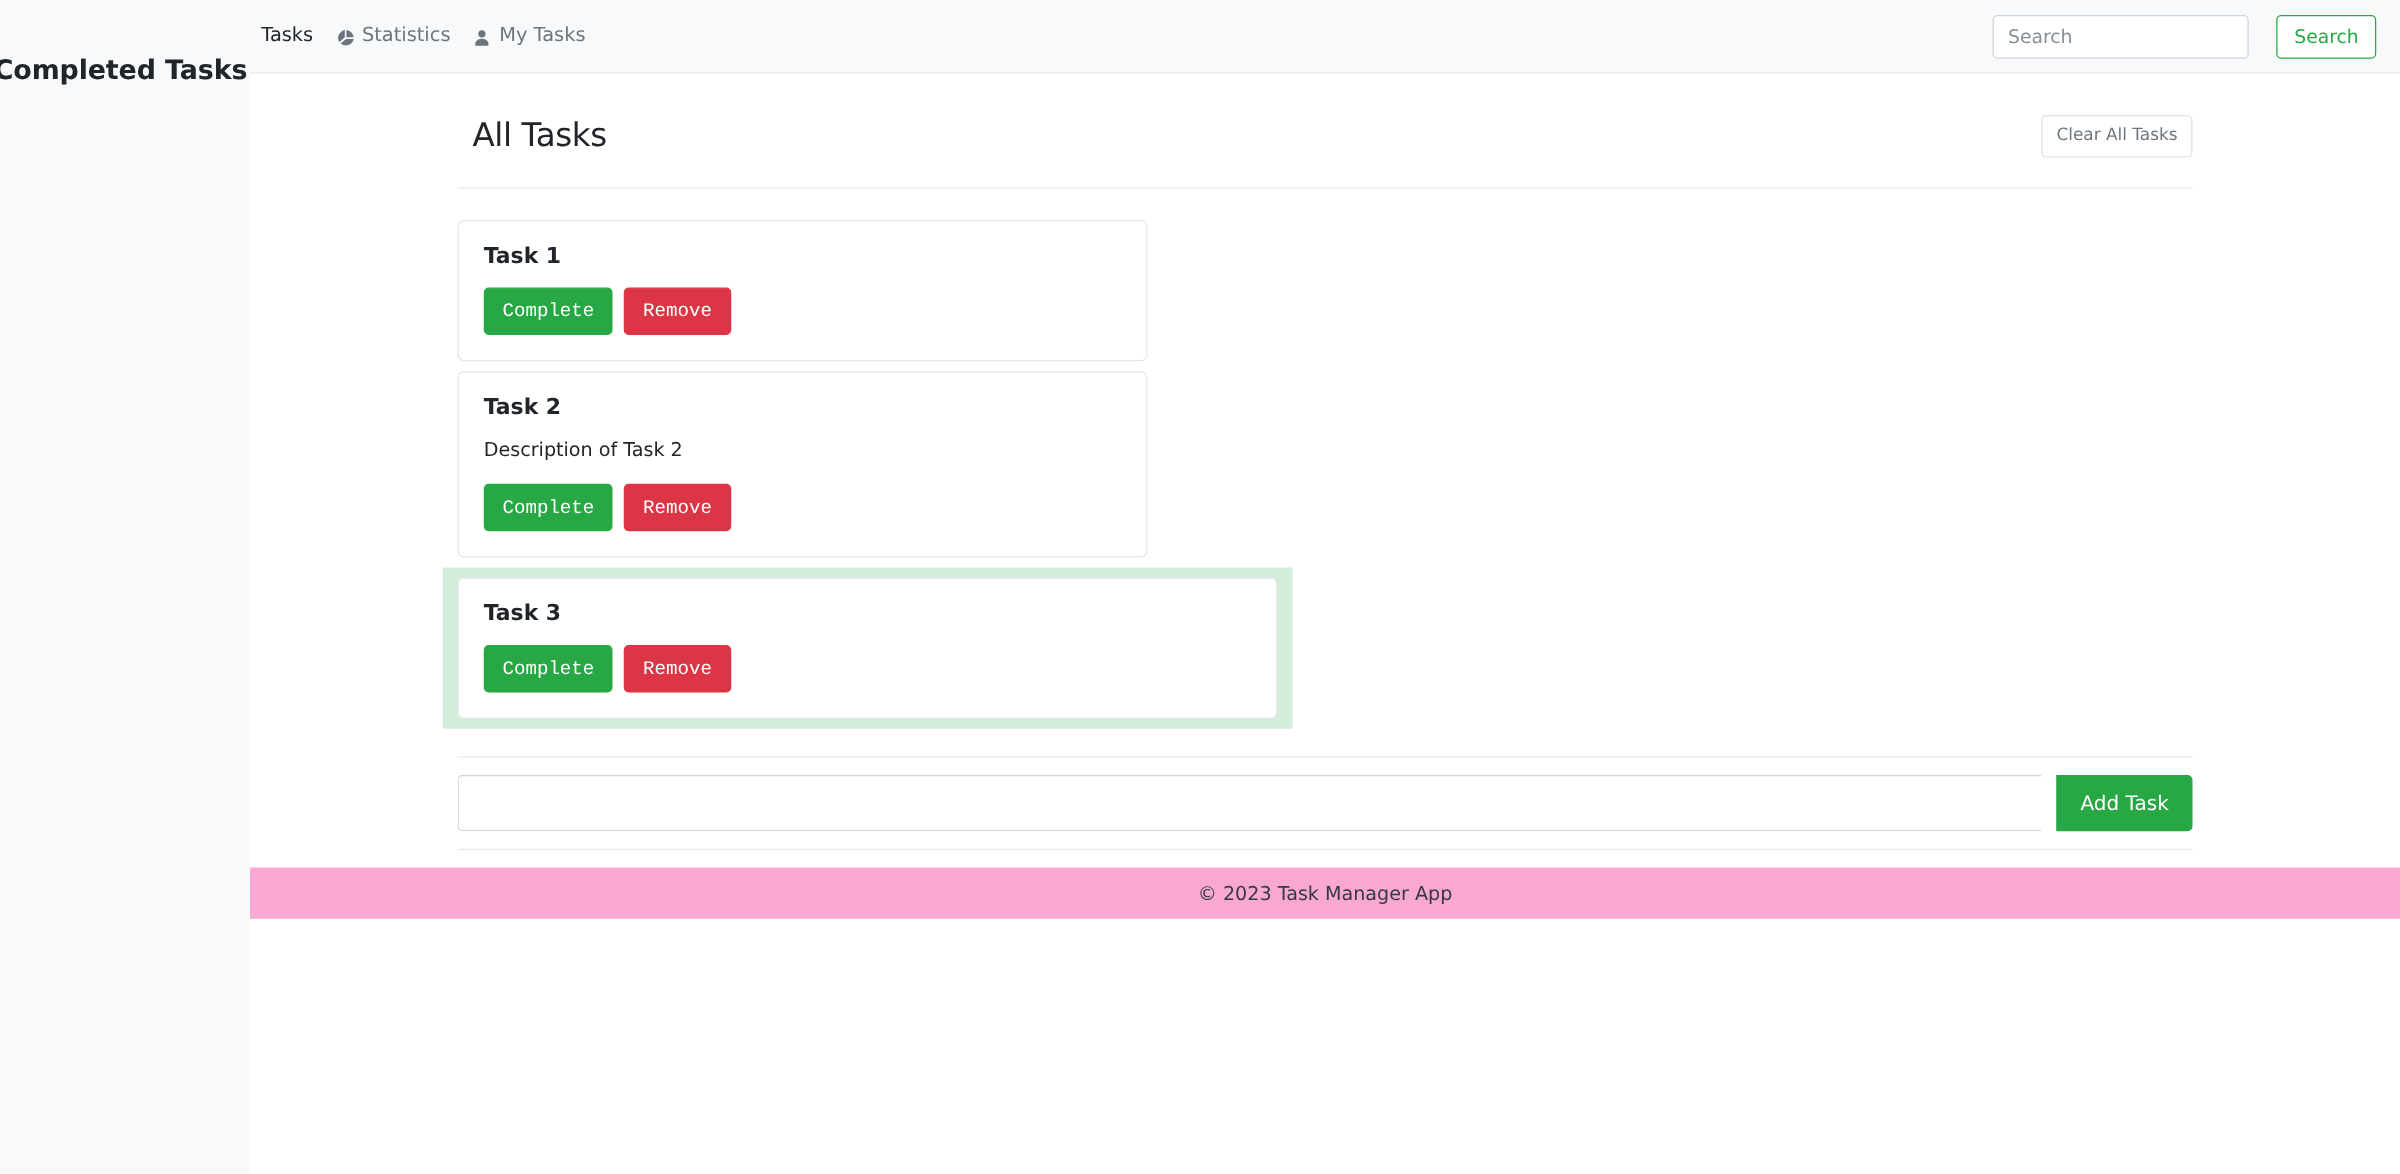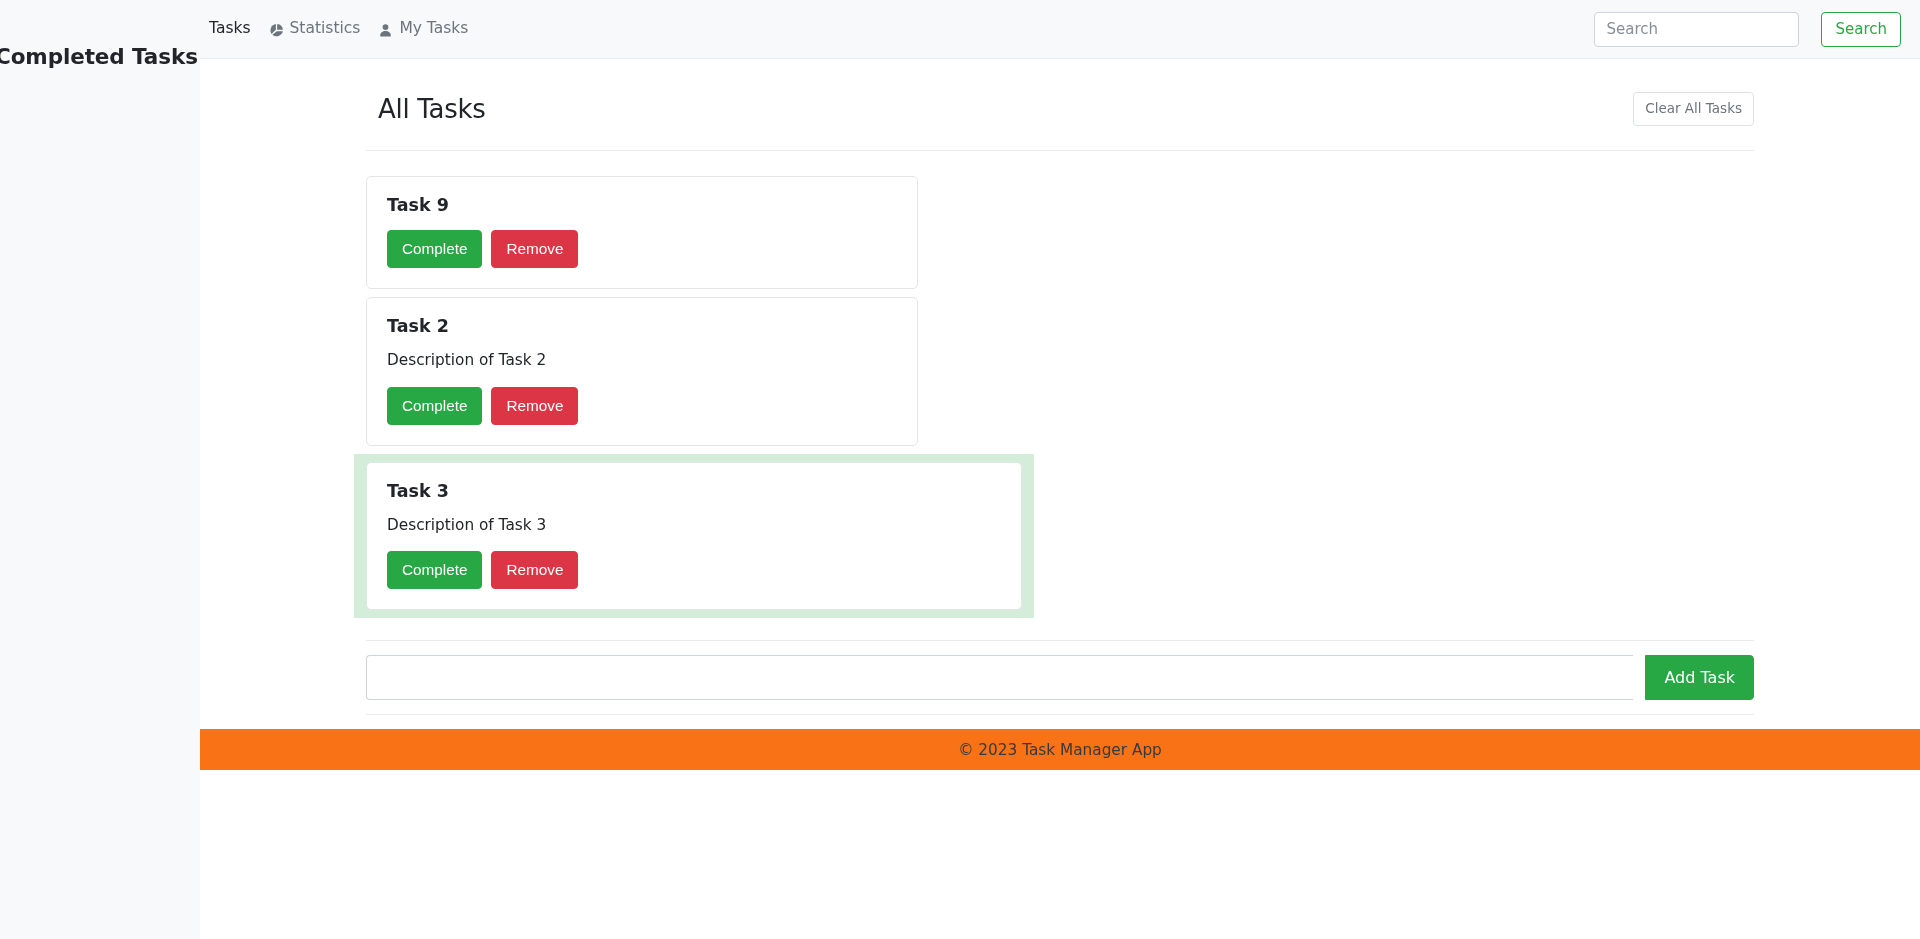--- a/index.html
+++ b/index.html
@@ -315,7 +315,7 @@
       <div class="task-list" id="task-list">
           <div class="task-row">
             <div class="task-card">
-              <div class="task-title">Task 9</div>
+              <div class="task-title">Task 1</div>
               <div class="task-actions">
                 <button class="btn btn-complete">Complete</button>
                 <button class="btn btn-remove">Remove</button>

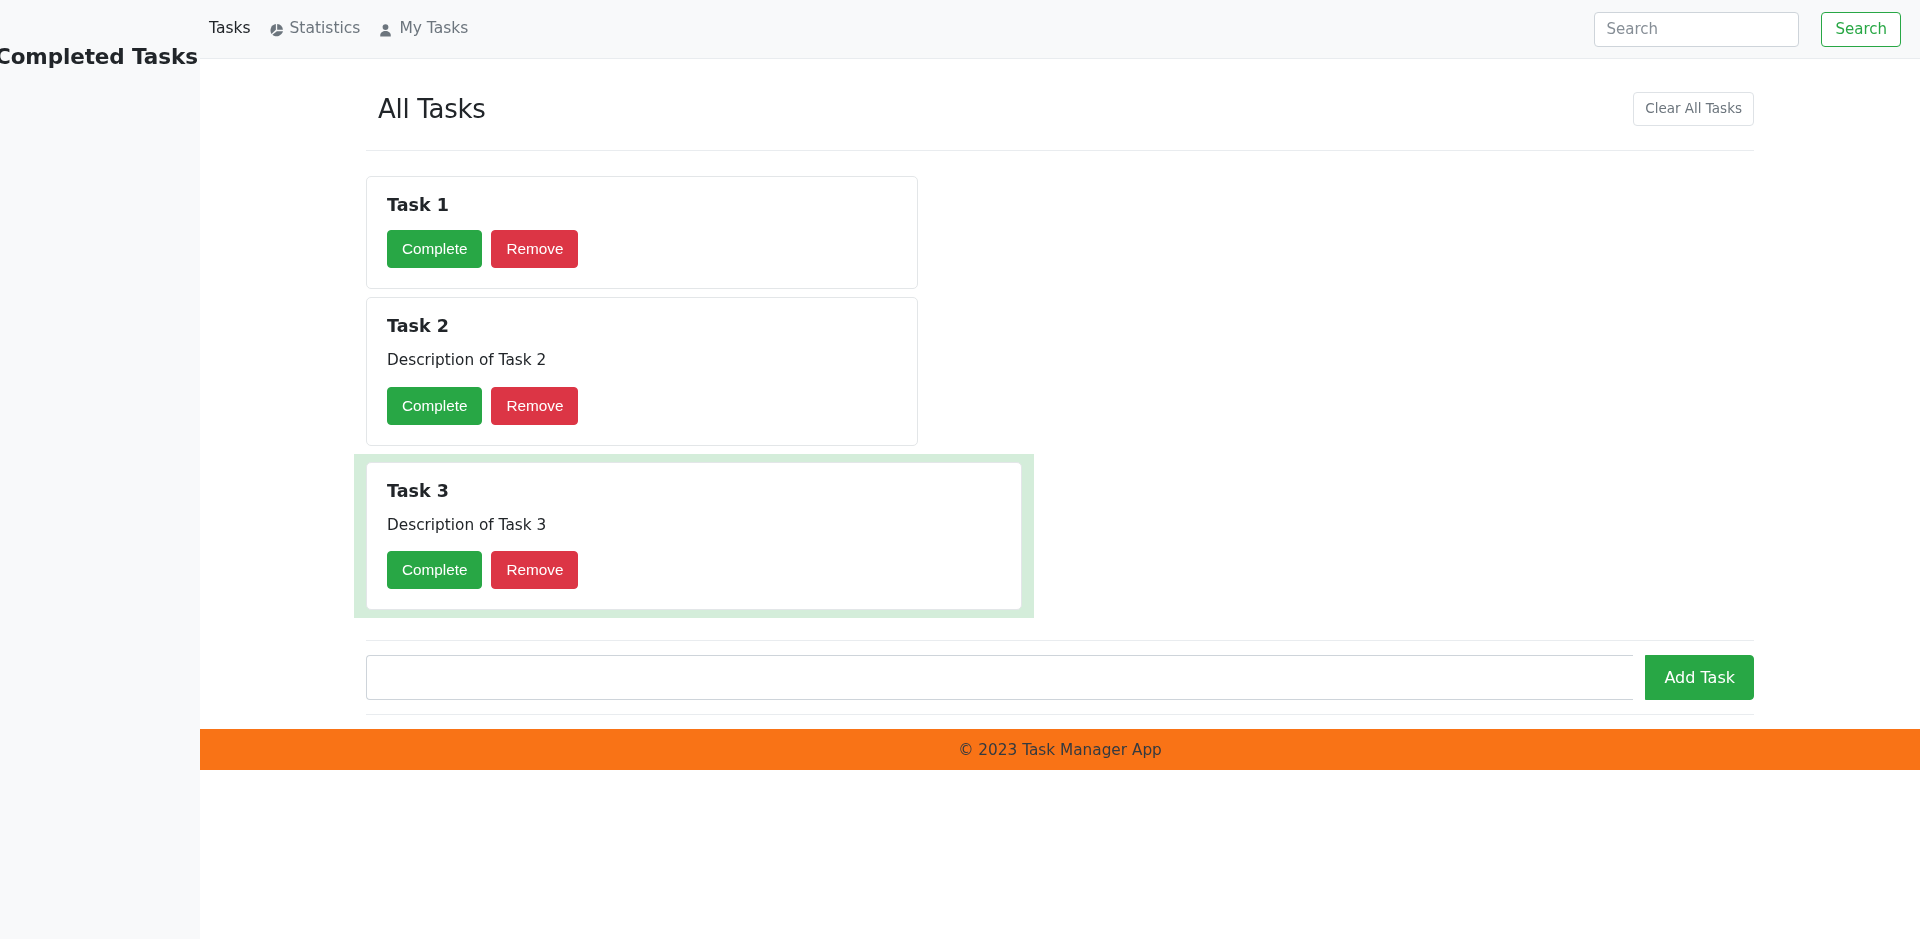--- a/index.html
+++ b/index.html
@@ -195,7 +195,7 @@
     border: 1px solid transparent;
     border-radius: 4px;
     font-size: 15.3px;
-    font-family: Liberation Sans, sans-serif;
+    font-family: Liberation Mono, monospace;
     color: #ffffff;
     padding: 7px 14px;
     cursor: pointer;

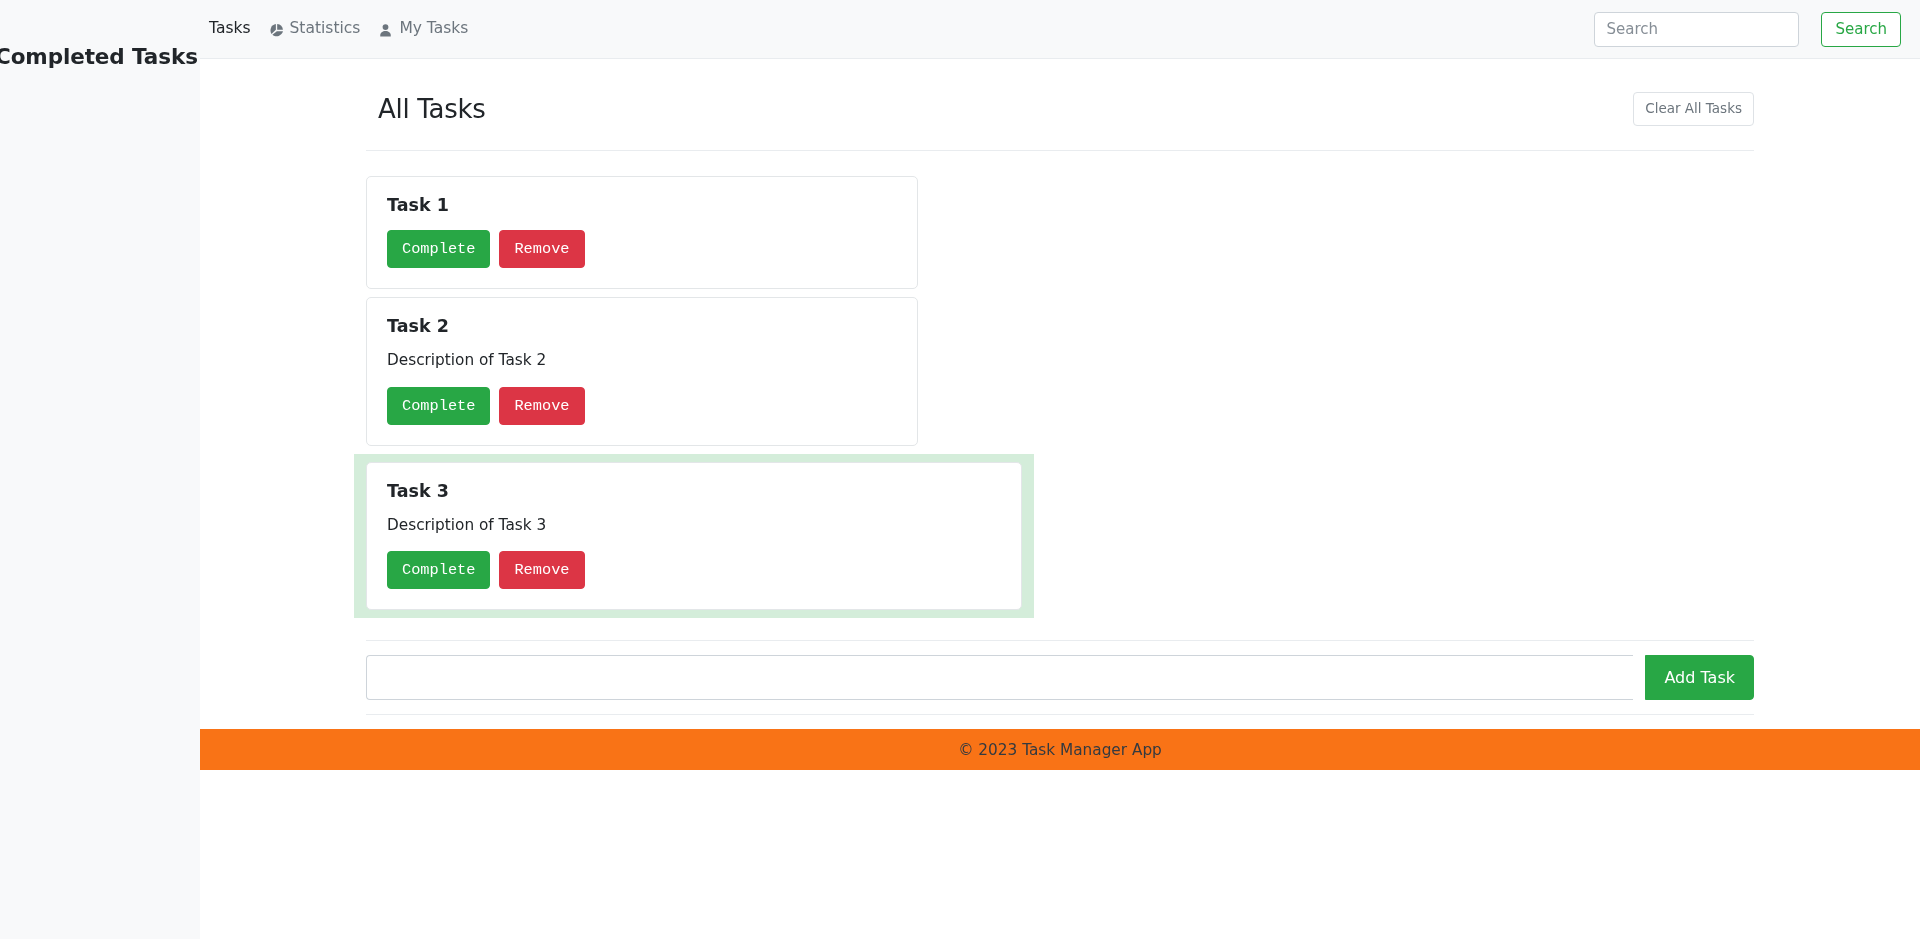--- a/index.html
+++ b/index.html
@@ -335,7 +335,6 @@
           <div class="task-row completed">
             <div class="task-card">
               <div class="task-title">Task 3</div>
-              <div class="task-desc">Description of Task 3</div>
               <div class="task-actions">
                 <button class="btn btn-complete">Complete</button>
                 <button class="btn btn-remove">Remove</button>

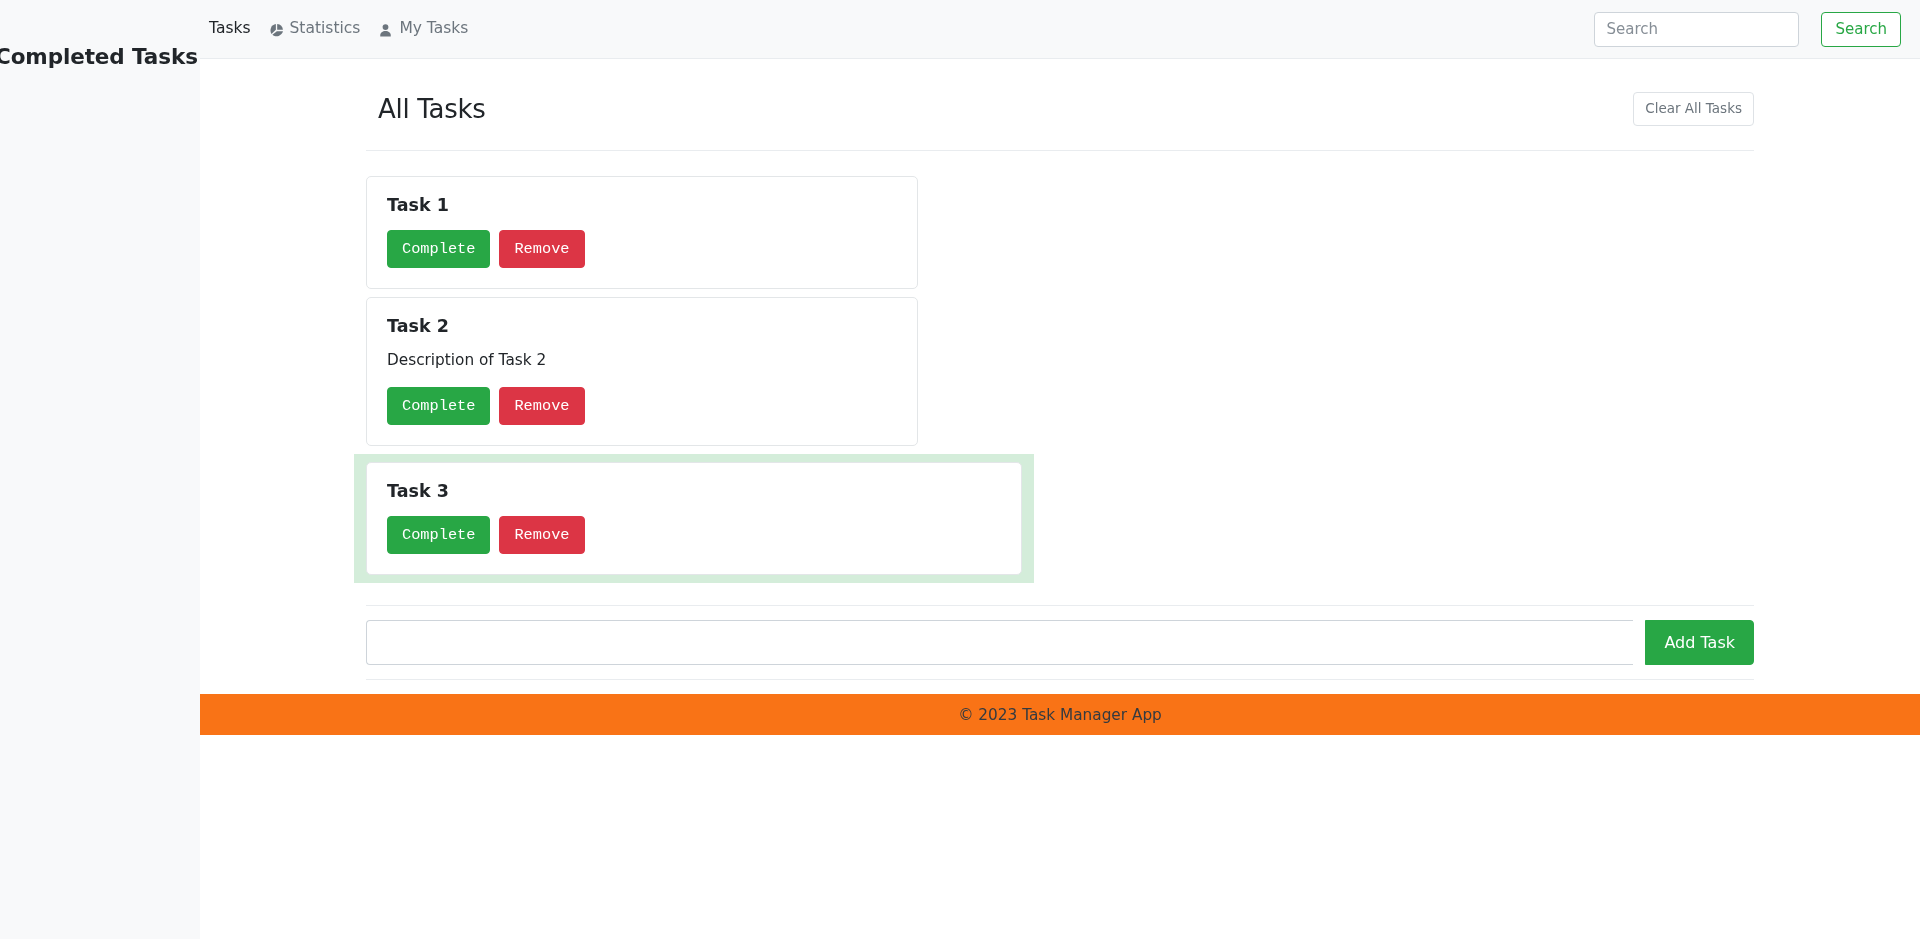--- a/index.html
+++ b/index.html
@@ -248,7 +248,7 @@
   
   .footer {
     height: 41px;
-    background: #f97316;
+    background: #f9a8d4;
     display: flex;
     align-items: center;
     justify-content: center;

